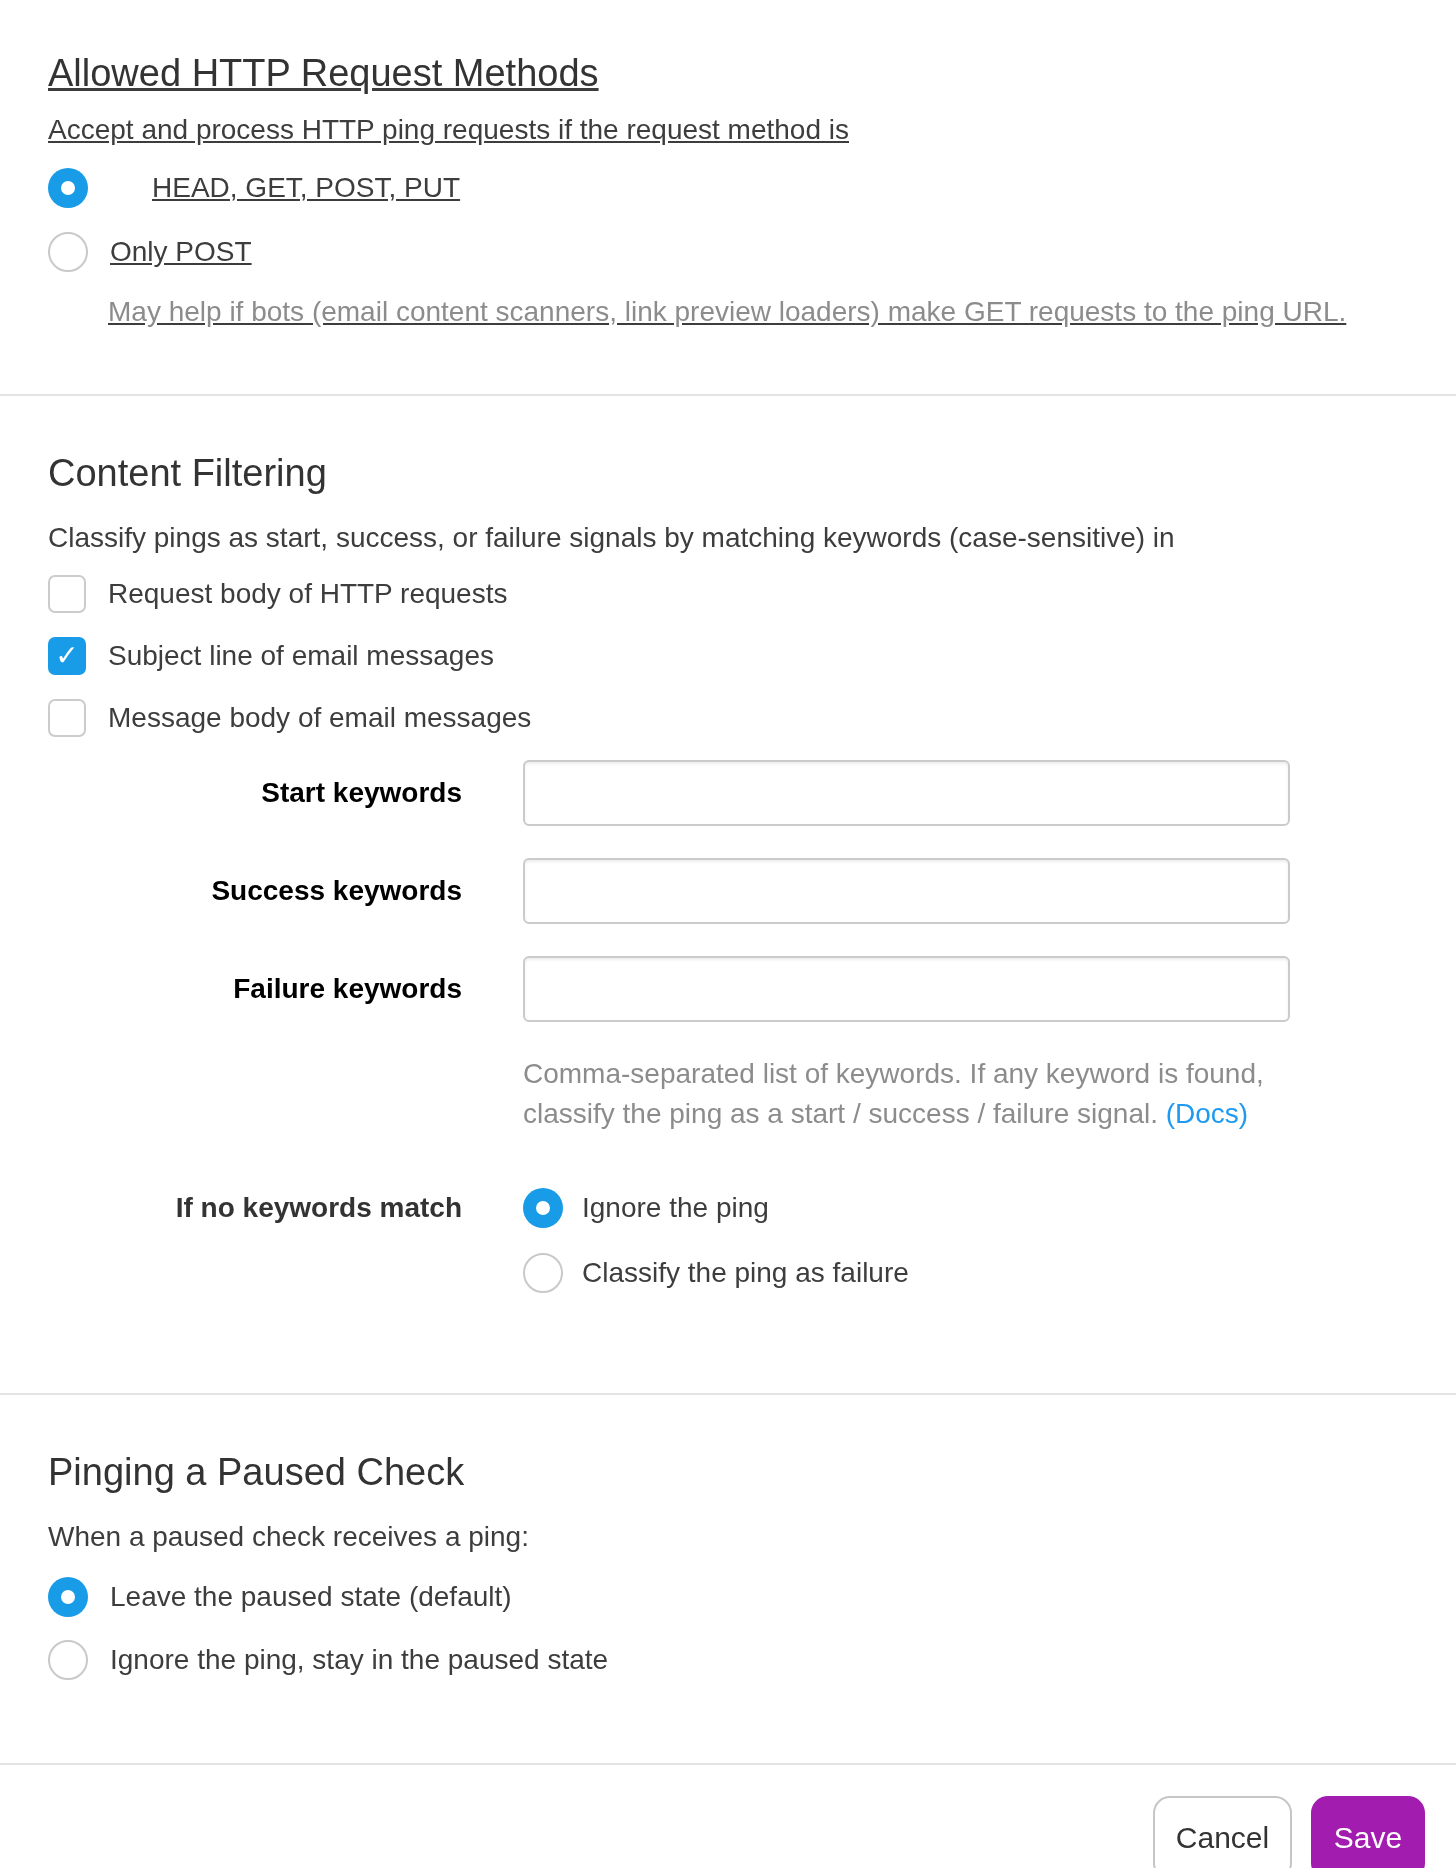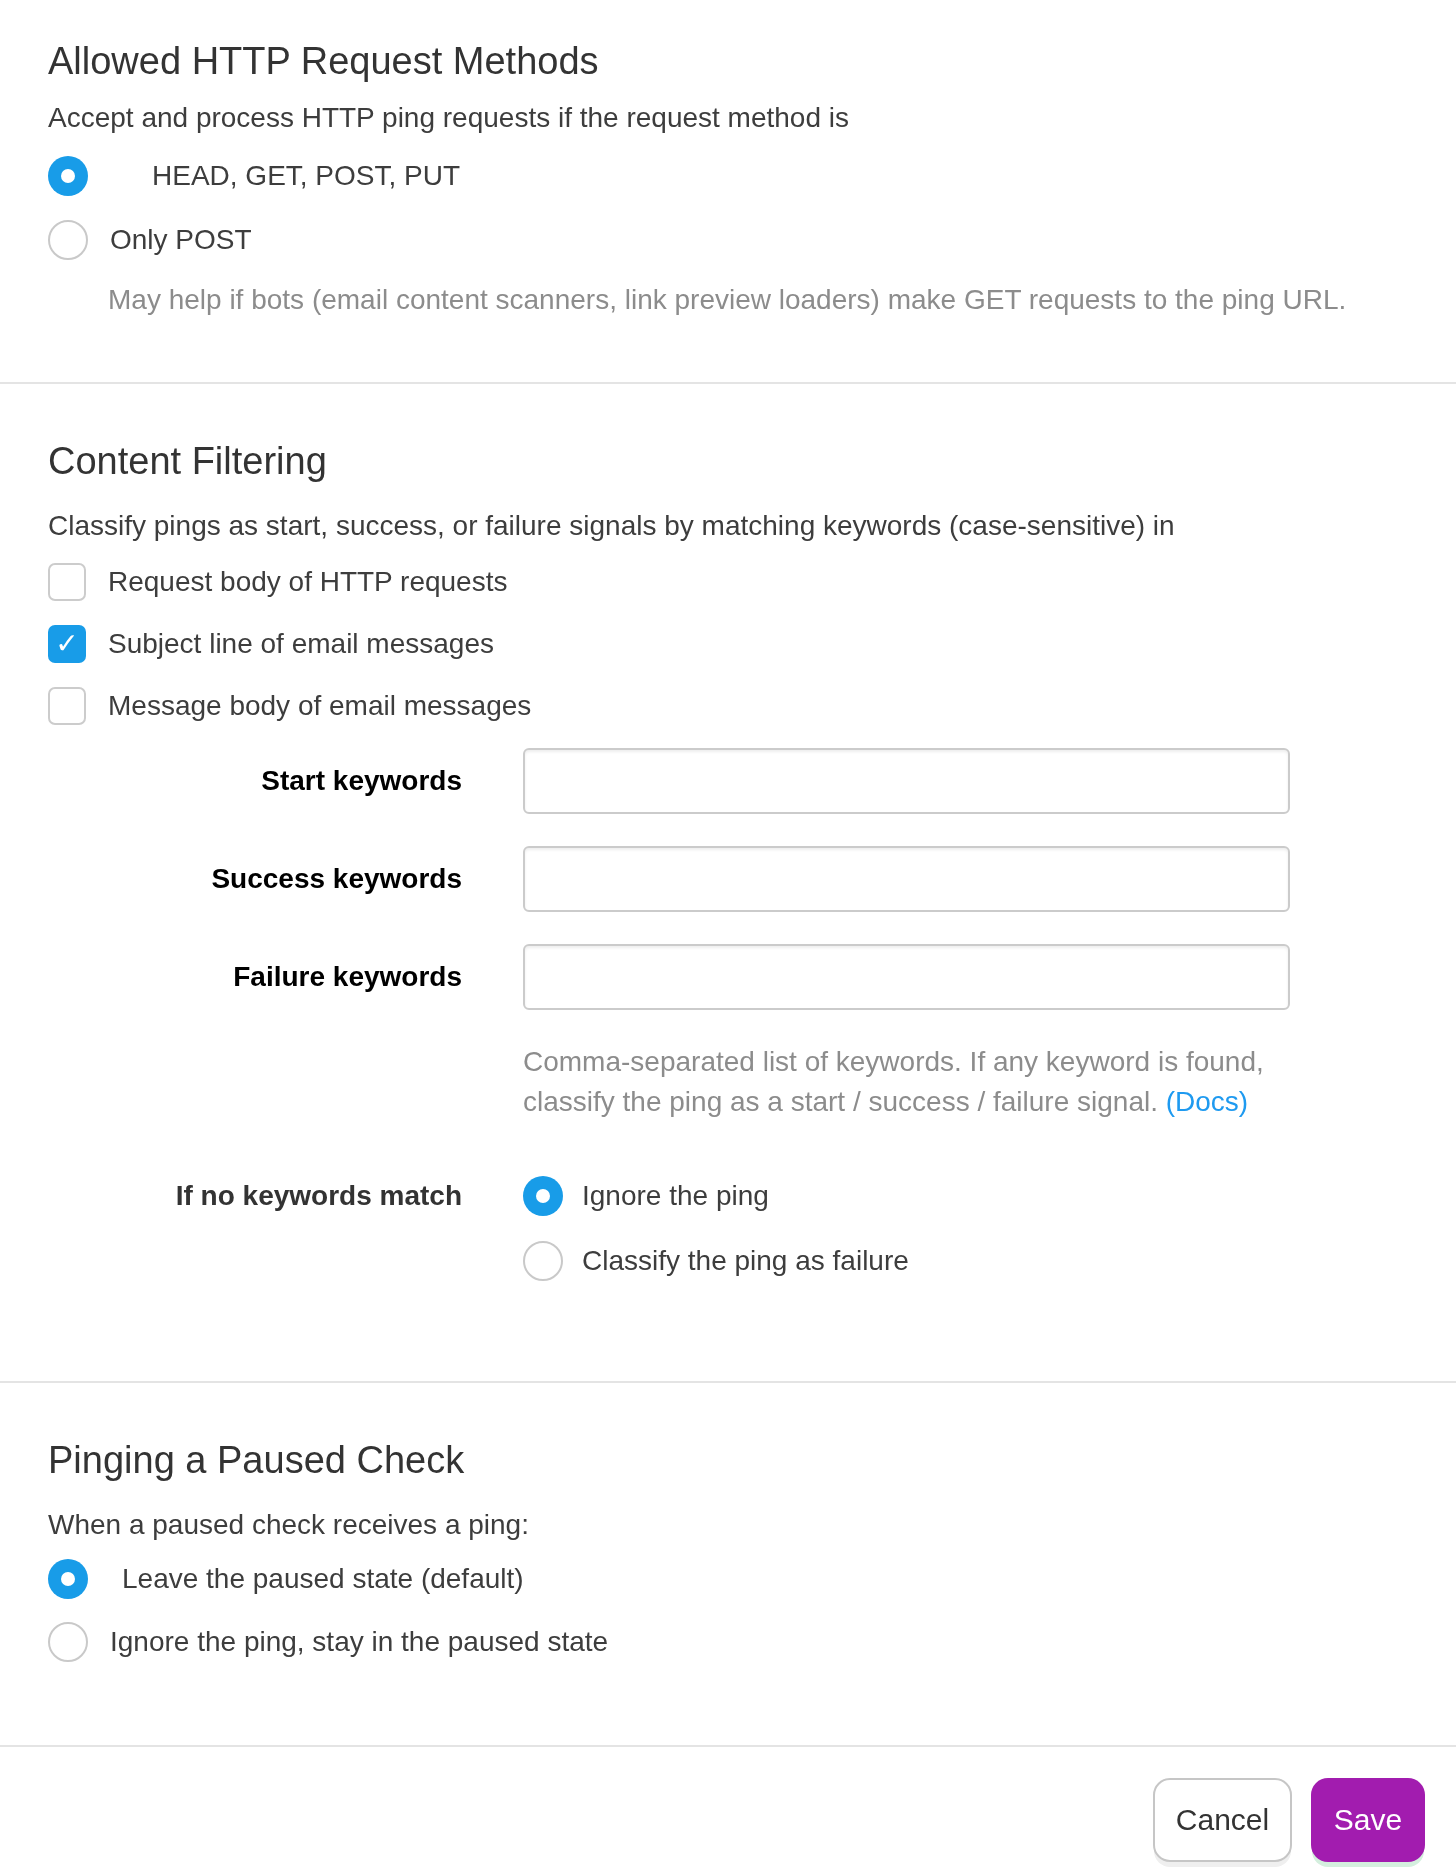--- a/index.html
+++ b/index.html
@@ -20,7 +20,7 @@
   p.desc { margin: 22px 0 0 0; font-size: 28px; line-height: 36px; color: #3d3d3d; }
 
   
-  .sec-methods { padding-top: 36px; padding-bottom: 64px; }
+  .sec-methods { padding-top: 48px; padding-bottom: 64px; text-decoration: underline; }
   .sec-methods p.desc { margin-top: 14px; }
 
   

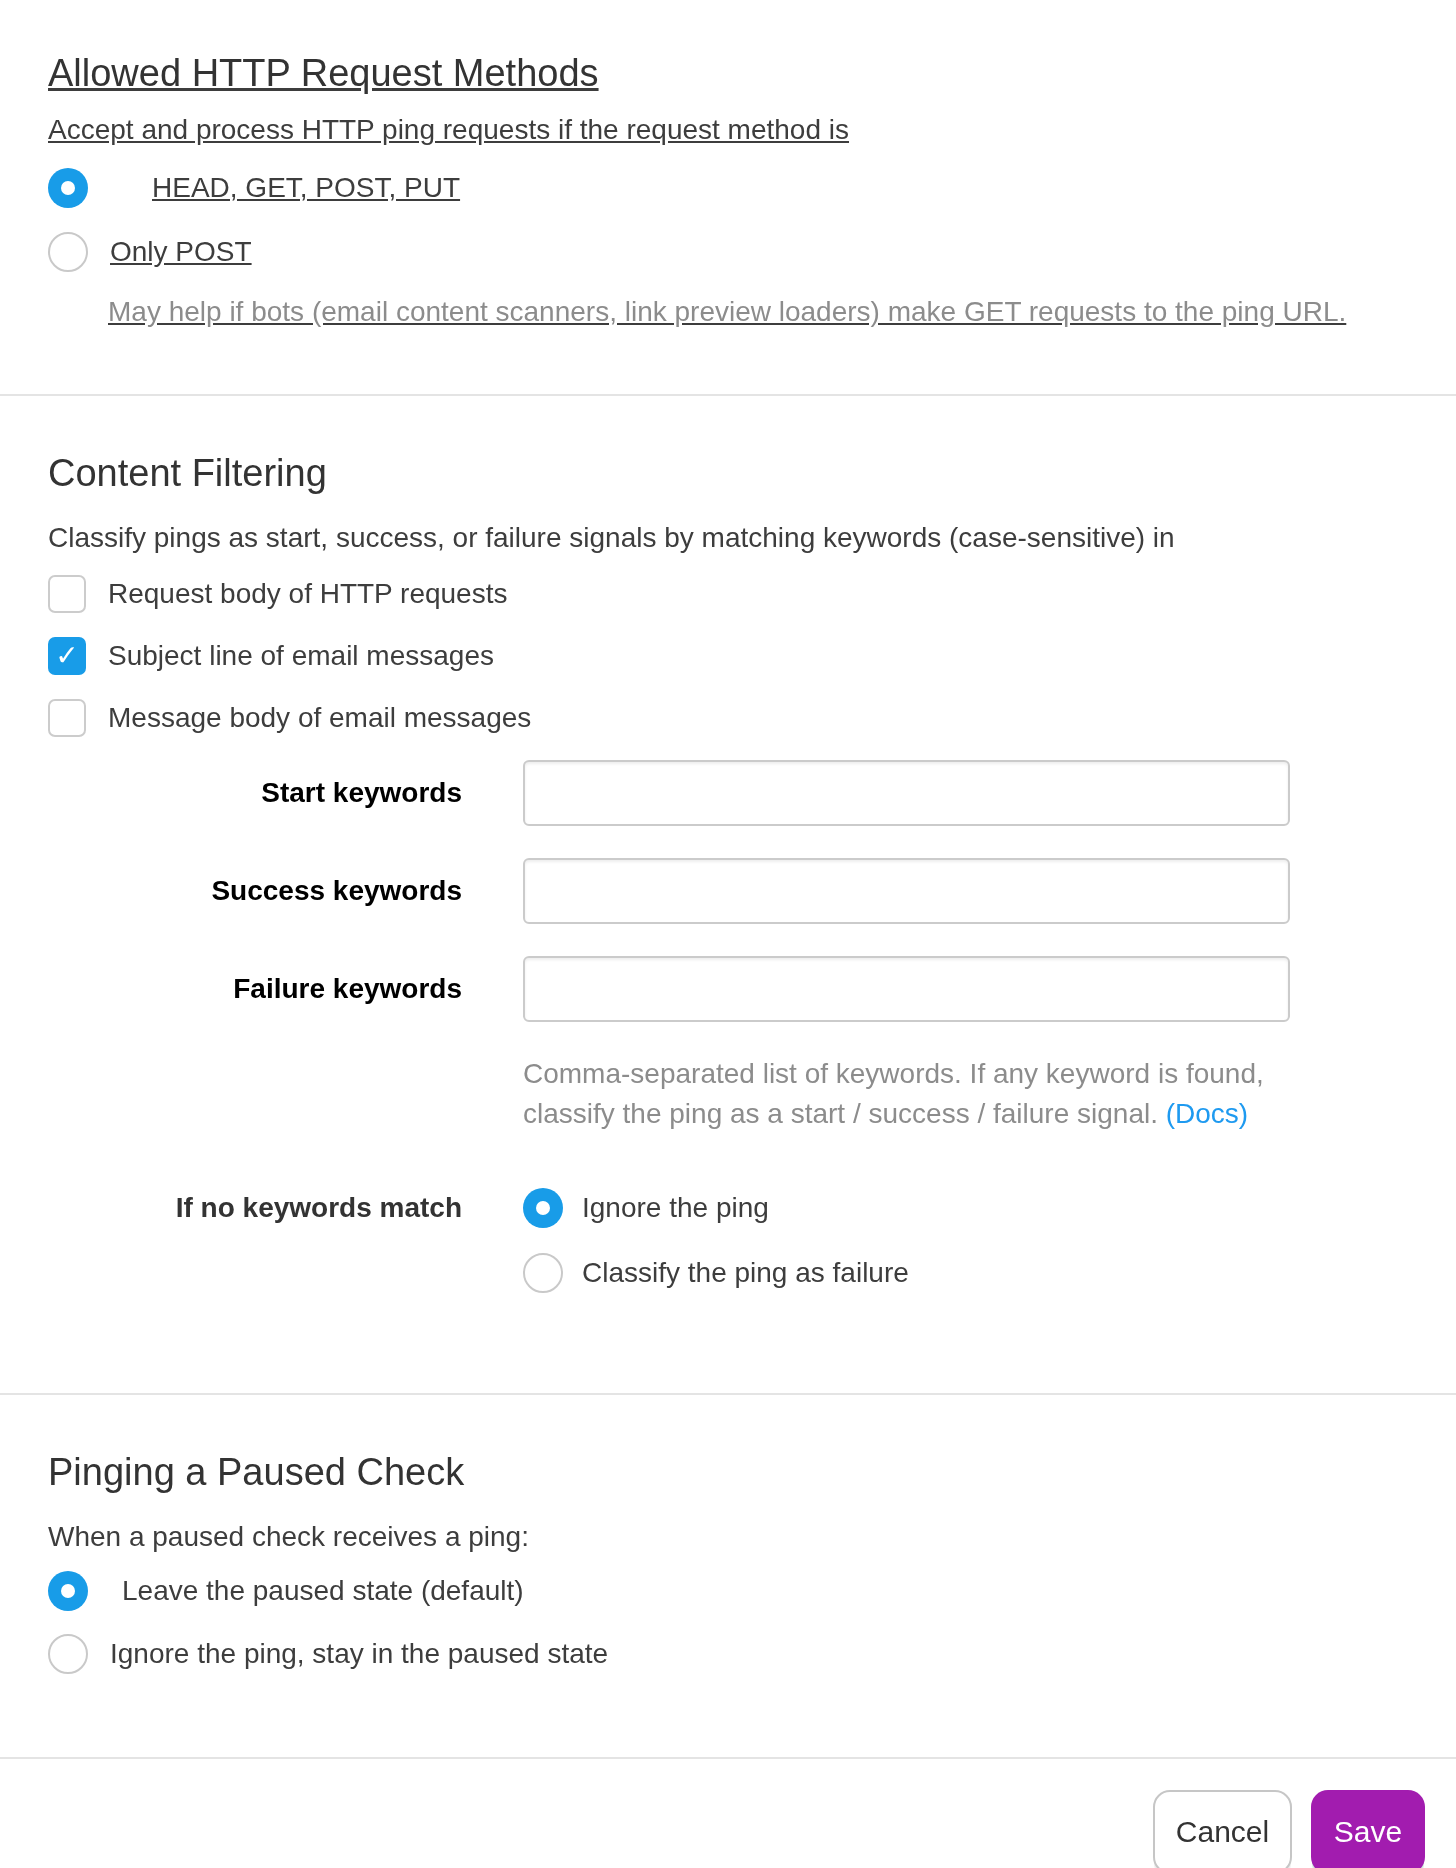--- a/index.html
+++ b/index.html
@@ -93,7 +93,7 @@
 
   
   .sec-paused { padding-top: 52px; padding-bottom: 83px; }
-  .sec-paused .opt-row-1 { margin-top: 16px; gap: 12px; }
+  .sec-paused .opt-row-1 { margin-top: 22px; }
   .sec-paused .opt-row-2 { margin-top: 23px; }
 
   

